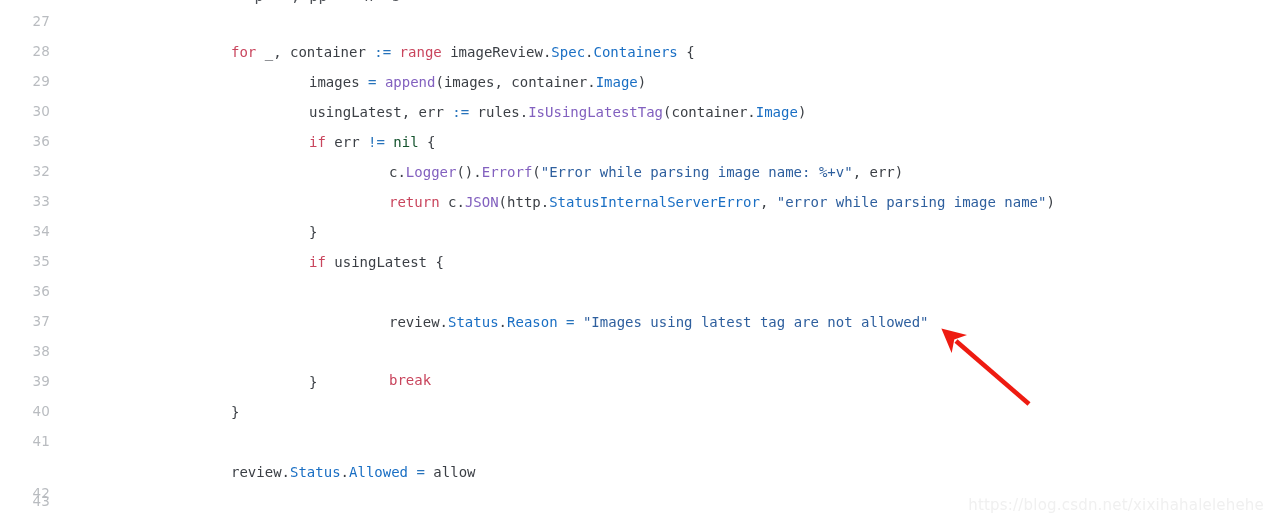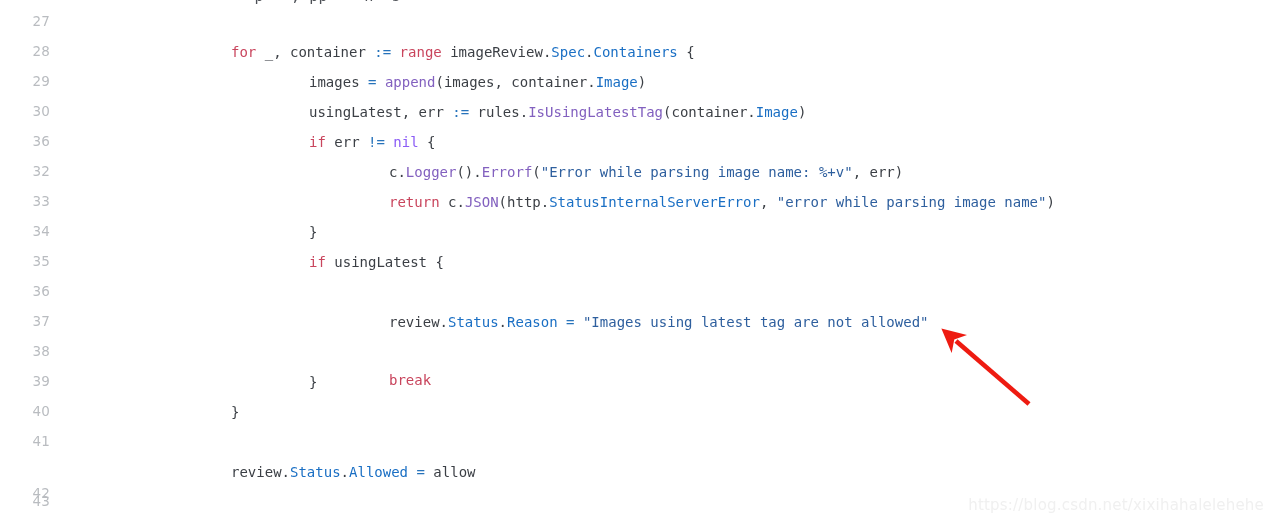--- a/index.html
+++ b/index.html
@@ -76,7 +76,7 @@
   .t-type   { color: #1a6fc4; }
   .t-func   { color: #8260bf; }
   .t-str    { color: #2e5f9e; }
-  .t-lit    { color: #8b5cf6; }
+  .t-lit    { color: #14532d; }
 
   
   .clip-line {

